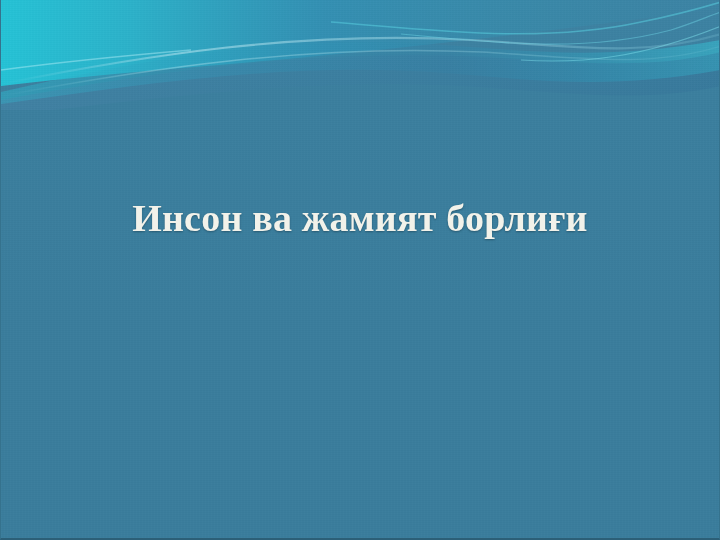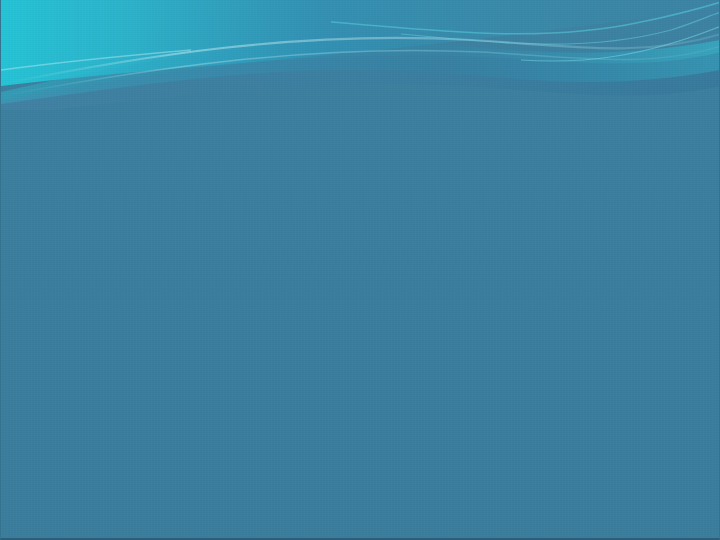--- a/index.html
+++ b/index.html
@@ -143,6 +143,9 @@
 
   <div class="bg-texture"></div>
 
+  <div class="title-block">
+    <h1 class="title-text">Инсон ва жамият борлиғи</h1>
+  </div>
 
 </div>
 

